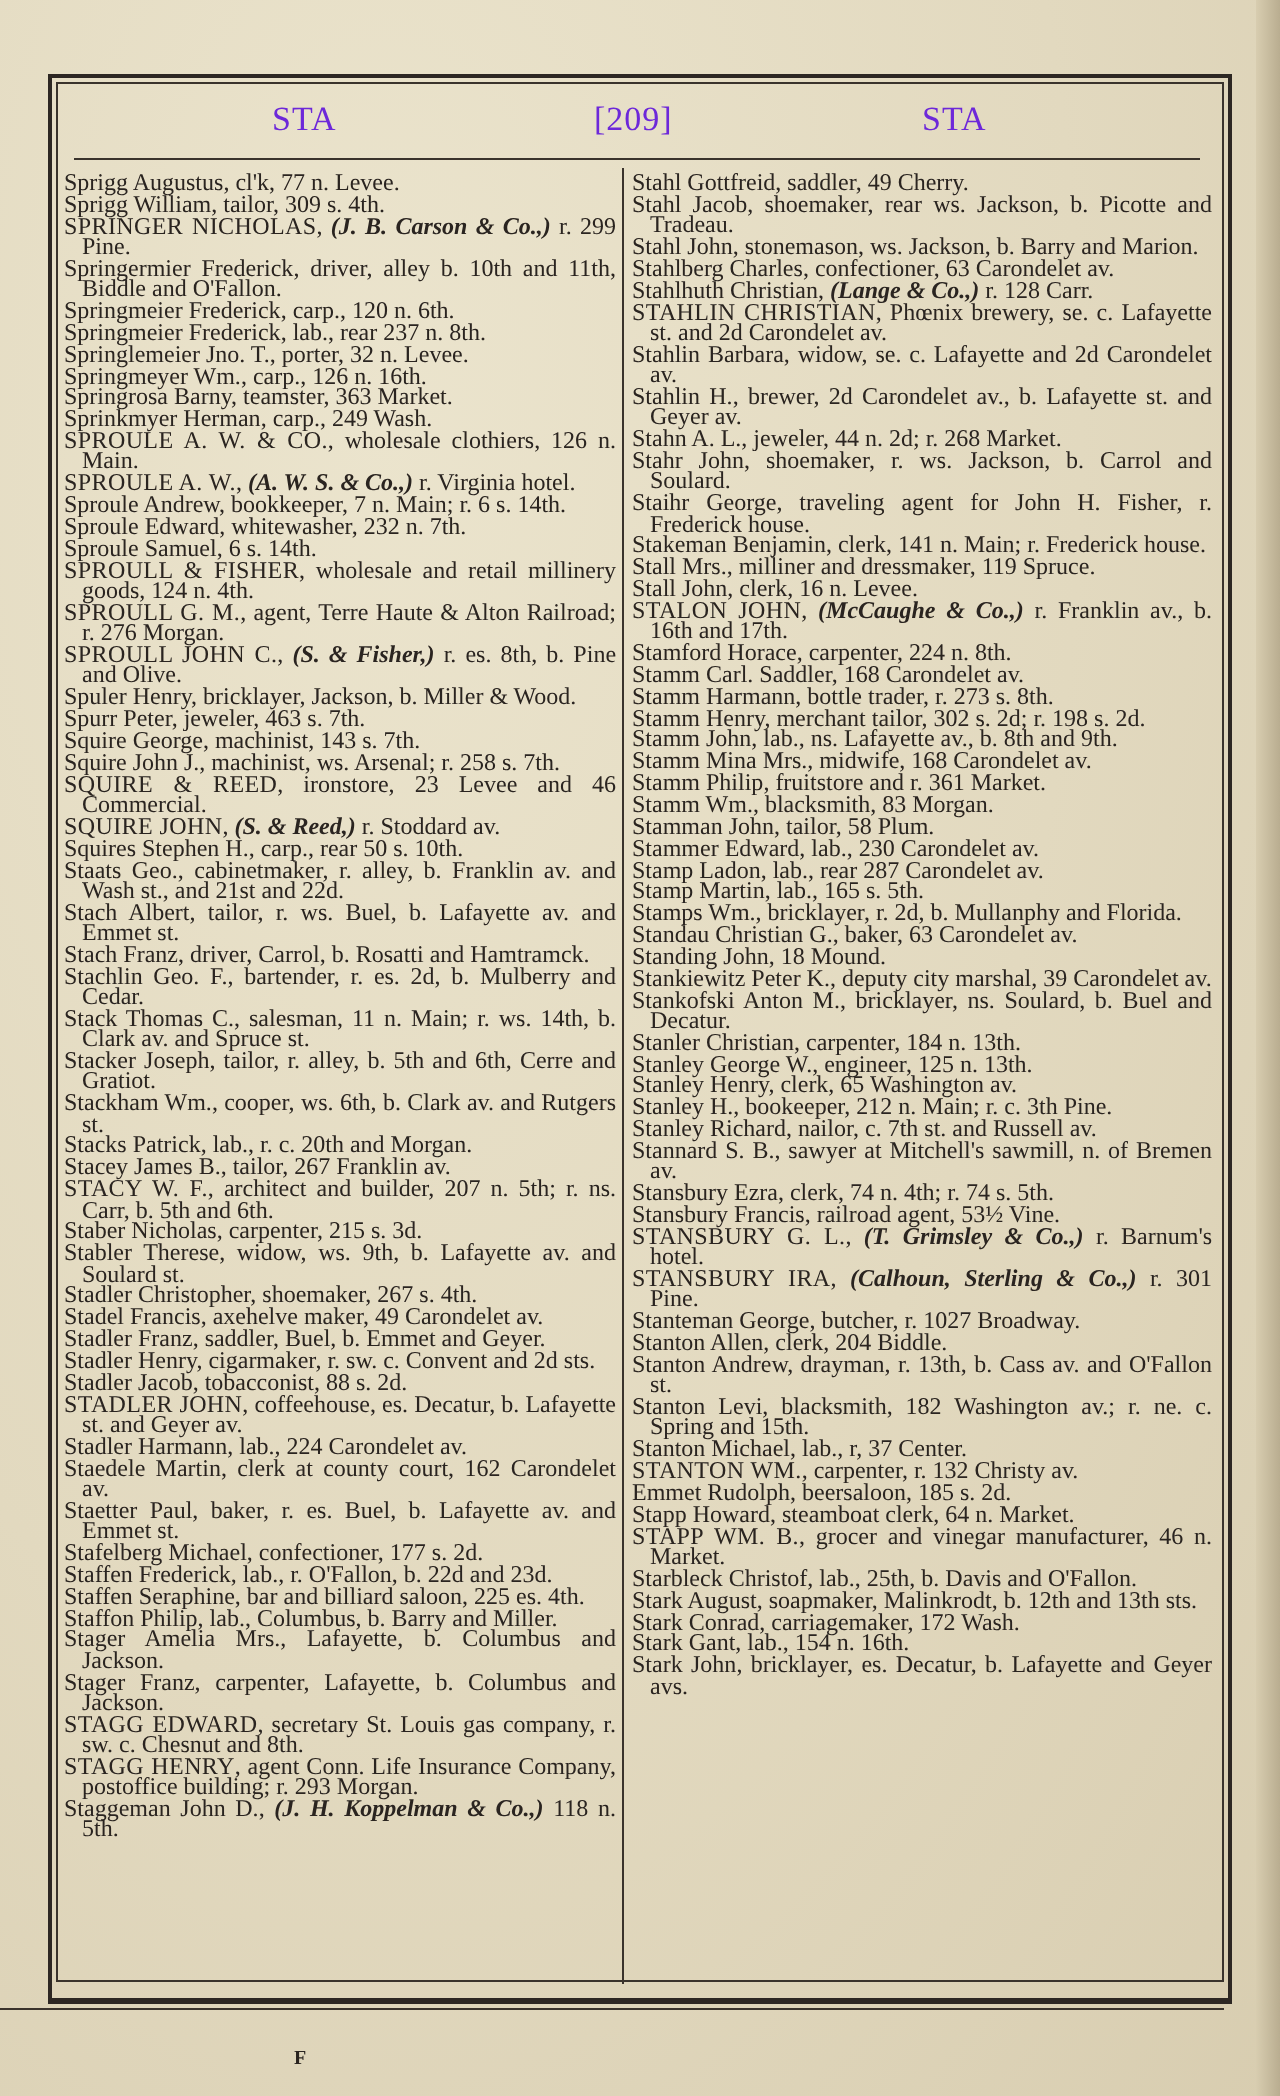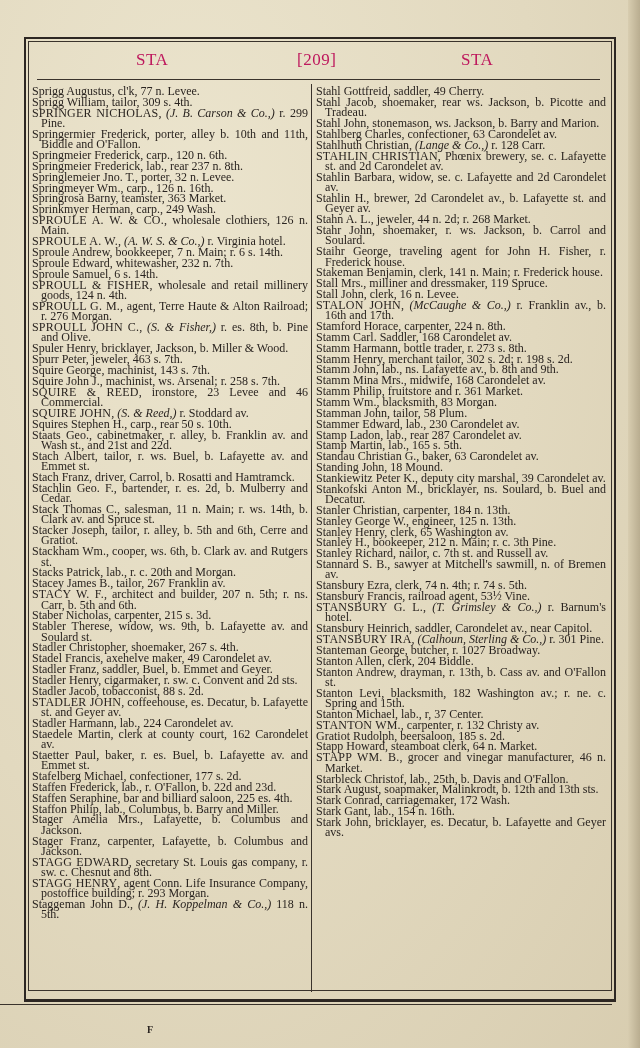--- a/index.html
+++ b/index.html
@@ -29,7 +29,7 @@
   }
   .header .left, .header .center, .header .right {
     position: absolute; top: 4px; font-family: "Liberation Serif", serif;
-    font-size: 17px; letter-spacing: 0.5px; color: #be185d;
+    font-size: 17px; letter-spacing: 0.5px; color: #6d28d9;
   }
   .header .left { left: 108px; }
   .header .center { left: 269px; }

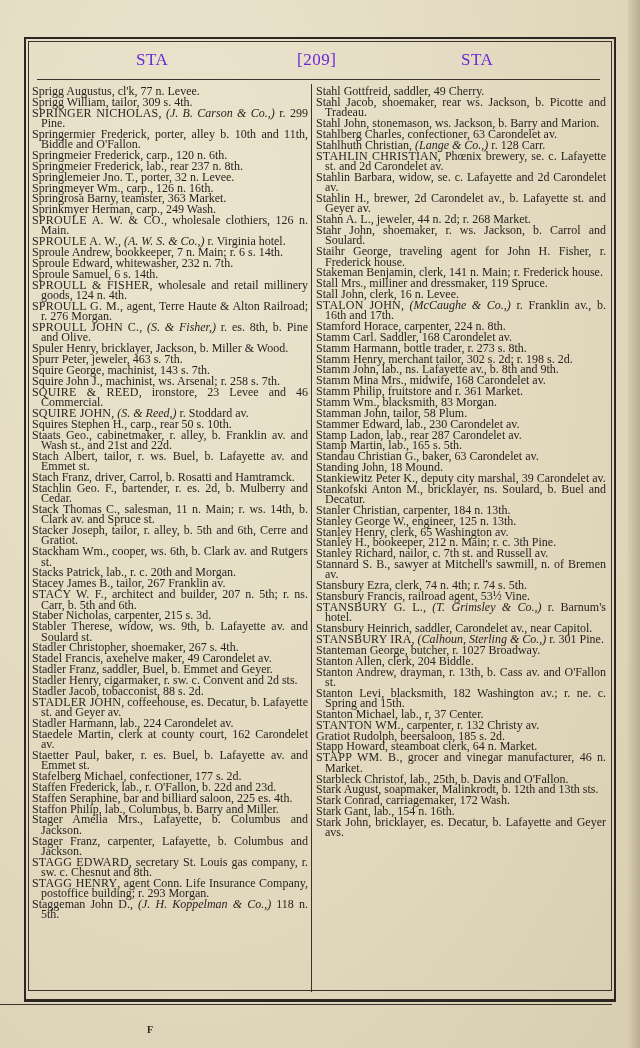--- a/index.html
+++ b/index.html
@@ -56,7 +56,7 @@
   }
   .entry .name { }
   .entry .name.caps { letter-spacing: 0.2px; }
-  .entry .firm { font-style: italic; font-weight: normal; }
+  .entry .firm { font-style: italic; font-weight: bold; }
   .footer-rule {
     position: absolute; left: 0; top: 1004px; width: 612px; height: 0;
     border-top: 1px solid #3a332c;

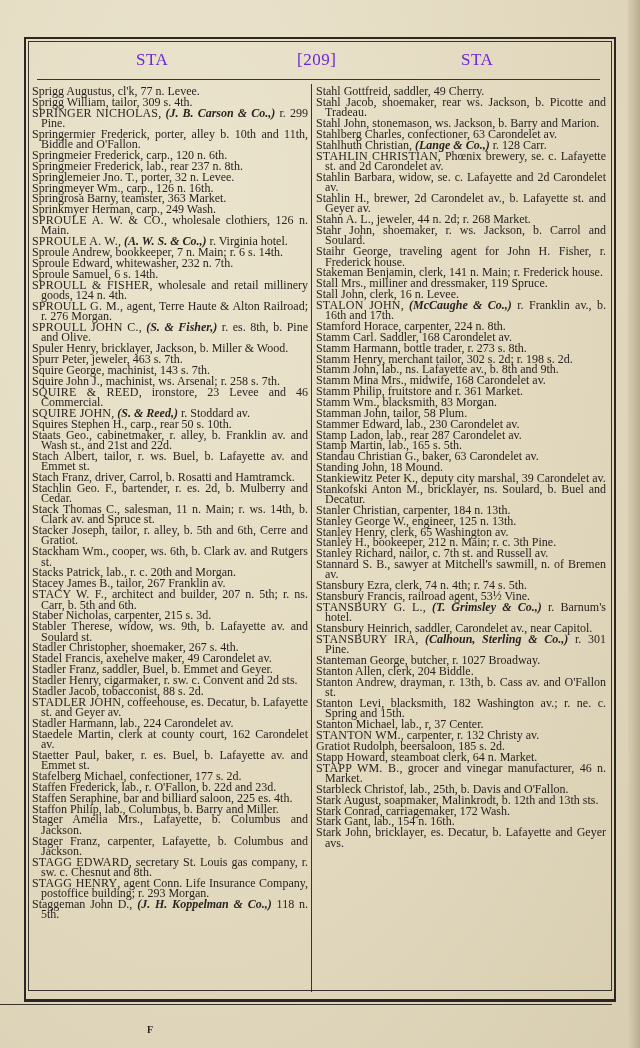--- a/index.html
+++ b/index.html
@@ -85,7 +85,7 @@
     <div class="entry"><span class="name">Sprigg Augustus</span><span class="rest">, cl'k, 77 n. Levee.</span></div>
     <div class="entry"><span class="name">Sprigg William</span><span class="rest">, tailor, 309 s. 4th.</span></div>
     <div class="entry"><span class="name caps">SPRINGER NICHOLAS</span>, <span class="firm">(J. B. Carson &amp; Co.,)</span><span class="rest"> r. 299 Pine.</span></div>
-    <div class="entry"><span class="name">Springermier Frederick</span><span class="rest">, porter, alley b. 10th and 11th, Biddle and O'Fallon.</span></div>
+    <div class="entry"><span class="name">Springermier Frederick</span><span class="rest">, driver, alley b. 10th and 11th, Biddle and O'Fallon.</span></div>
     <div class="entry"><span class="name">Springmeier Frederick</span><span class="rest">, carp., 120 n. 6th.</span></div>
     <div class="entry"><span class="name">Springmeier Frederick</span><span class="rest">, lab., rear 237 n. 8th.</span></div>
     <div class="entry"><span class="name">Springlemeier Jno. T.</span><span class="rest">, porter, 32 n. Levee.</span></div>

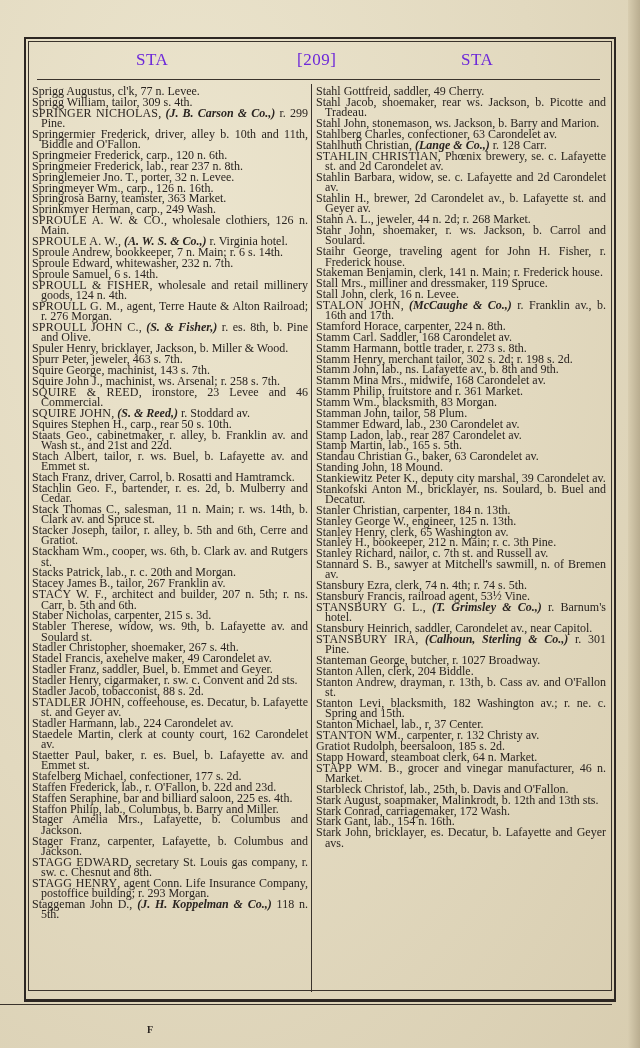--- a/index.html
+++ b/index.html
@@ -166,6 +166,7 @@
     <div class="entry"><span class="name">Stammer Edward</span><span class="rest">, lab., 230 Carondelet av.</span></div>
     <div class="entry"><span class="name">Stamp Ladon</span><span class="rest">, lab., rear 287 Carondelet av.</span></div>
     <div class="entry"><span class="name">Stamp Martin</span><span class="rest">, lab., 165 s. 5th.</span></div>
+    <div class="entry"><span class="name">Stamps Wm.</span><span class="rest">, bricklayer, r. 2d, b. Mullanphy and Florida.</span></div>
     <div class="entry"><span class="name">Standau Christian G.</span><span class="rest">, baker, 63 Carondelet av.</span></div>
     <div class="entry"><span class="name">Standing John</span><span class="rest">, 18 Mound.</span></div>
     <div class="entry"><span class="name">Stankiewitz Peter K.</span><span class="rest">, deputy city marshal, 39 Carondelet av.</span></div>

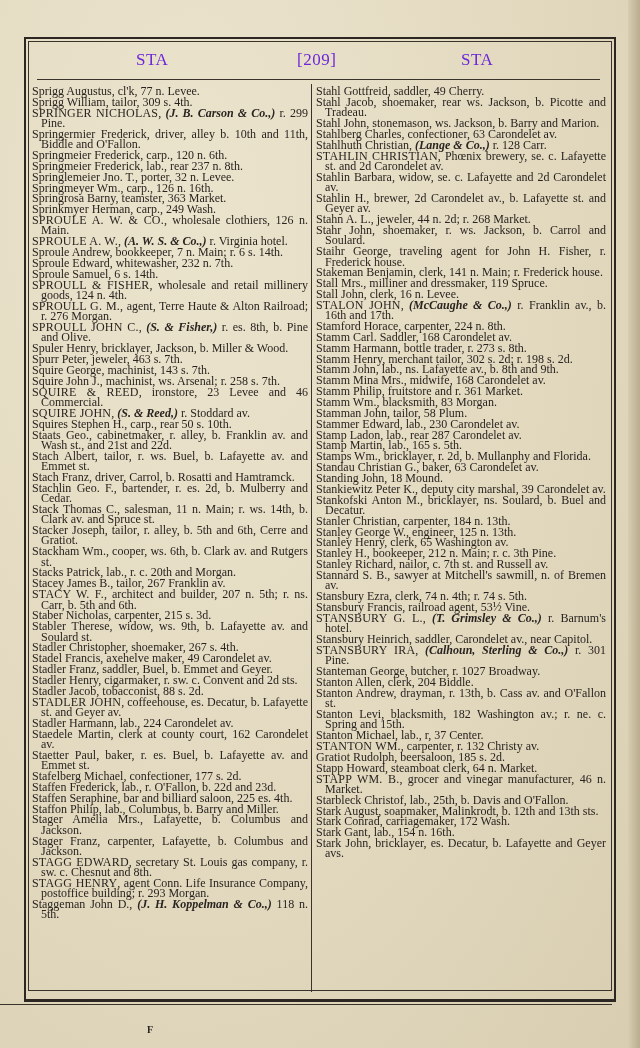--- a/index.html
+++ b/index.html
@@ -180,7 +180,6 @@
     <div class="entry"><span class="name">Stansbury Ezra</span><span class="rest">, clerk, 74 n. 4th; r. 74 s. 5th.</span></div>
     <div class="entry"><span class="name">Stansbury Francis</span><span class="rest">, railroad agent, 53½ Vine.</span></div>
     <div class="entry"><span class="name caps">STANSBURY G. L.</span>, <span class="firm">(T. Grimsley &amp; Co.,)</span><span class="rest"> r. Barnum's hotel.</span></div>
-    <div class="entry"><span class="name">Stansbury Heinrich</span><span class="rest">, saddler, Carondelet av., near Capitol.</span></div>
     <div class="entry"><span class="name caps">STANSBURY IRA</span>, <span class="firm">(Calhoun, Sterling &amp; Co.,)</span><span class="rest"> r. 301 Pine.</span></div>
     <div class="entry"><span class="name">Stanteman George</span><span class="rest">, butcher, r. 1027 Broadway.</span></div>
     <div class="entry"><span class="name">Stanton Allen</span><span class="rest">, clerk, 204 Biddle.</span></div>

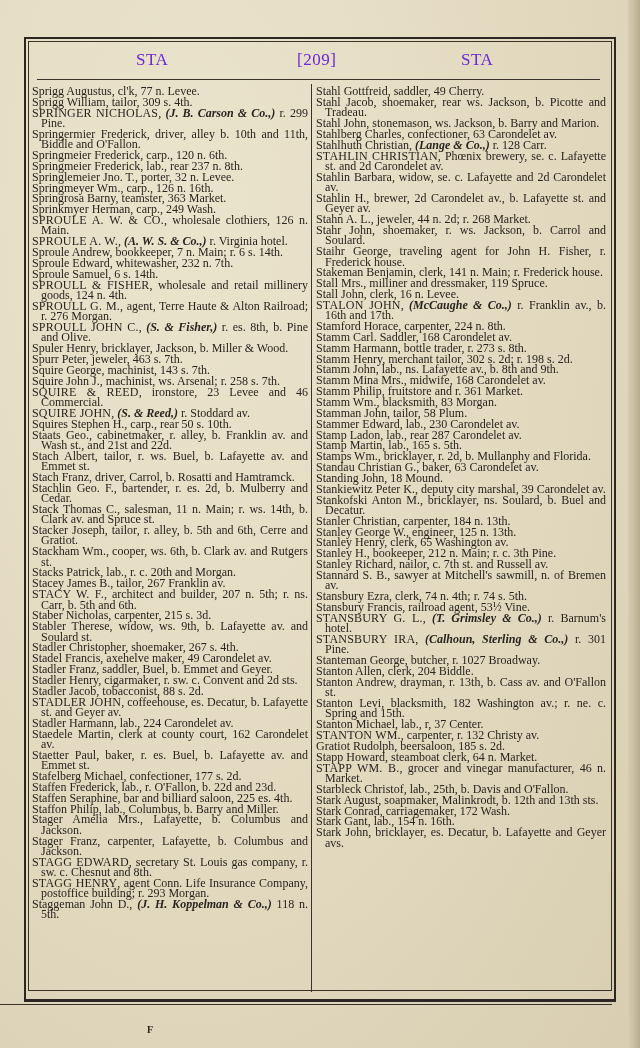--- a/index.html
+++ b/index.html
@@ -187,7 +187,7 @@
     <div class="entry"><span class="name">Stanton Levi</span><span class="rest">, blacksmith, 182 Washington av.; r. ne. c. Spring and 15th.</span></div>
     <div class="entry"><span class="name">Stanton Michael</span><span class="rest">, lab., r, 37 Center.</span></div>
     <div class="entry"><span class="name caps">STANTON WM.</span><span class="rest">, carpenter, r. 132 Christy av.</span></div>
-    <div class="entry"><span class="name">Gratiot Rudolph</span><span class="rest">, beersaloon, 185 s. 2d.</span></div>
+    <div class="entry"><span class="name">Emmet Rudolph</span><span class="rest">, beersaloon, 185 s. 2d.</span></div>
     <div class="entry"><span class="name">Stapp Howard</span><span class="rest">, steamboat clerk, 64 n. Market.</span></div>
     <div class="entry"><span class="name caps">STAPP WM. B.</span><span class="rest">, grocer and vinegar manufacturer, 46 n. Market.</span></div>
     <div class="entry"><span class="name">Starbleck Christof</span><span class="rest">, lab., 25th, b. Davis and O'Fallon.</span></div>

